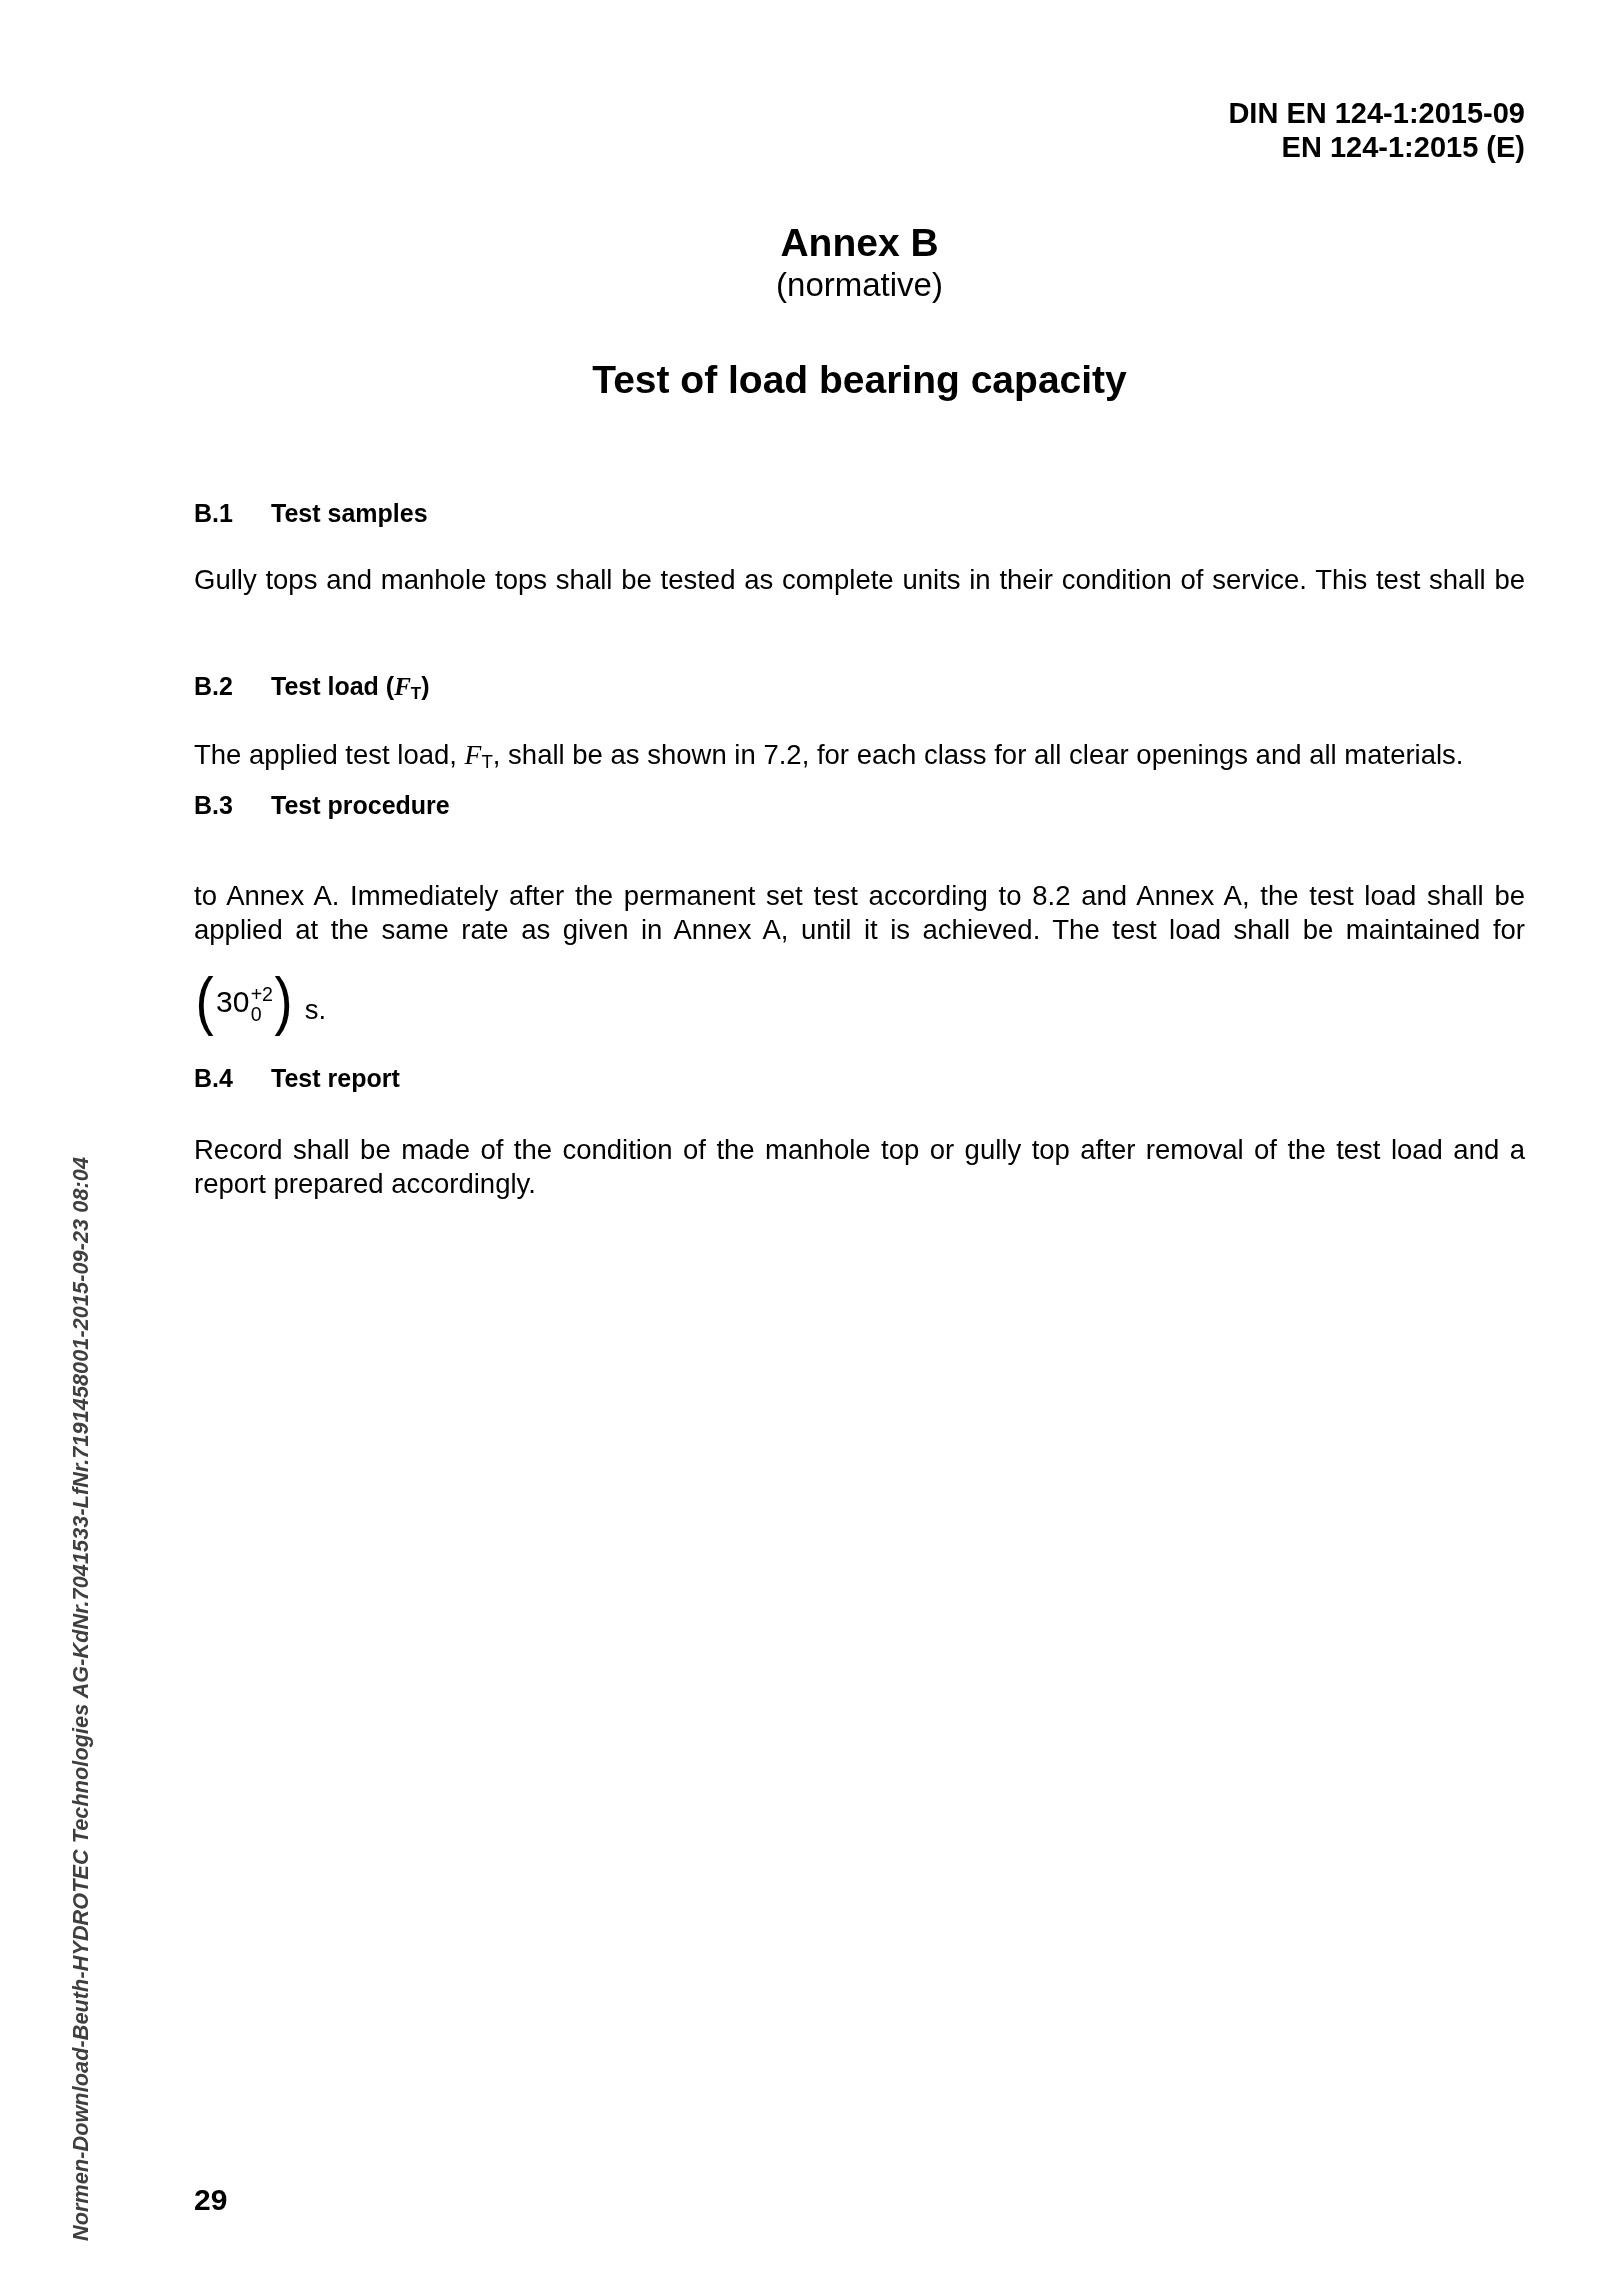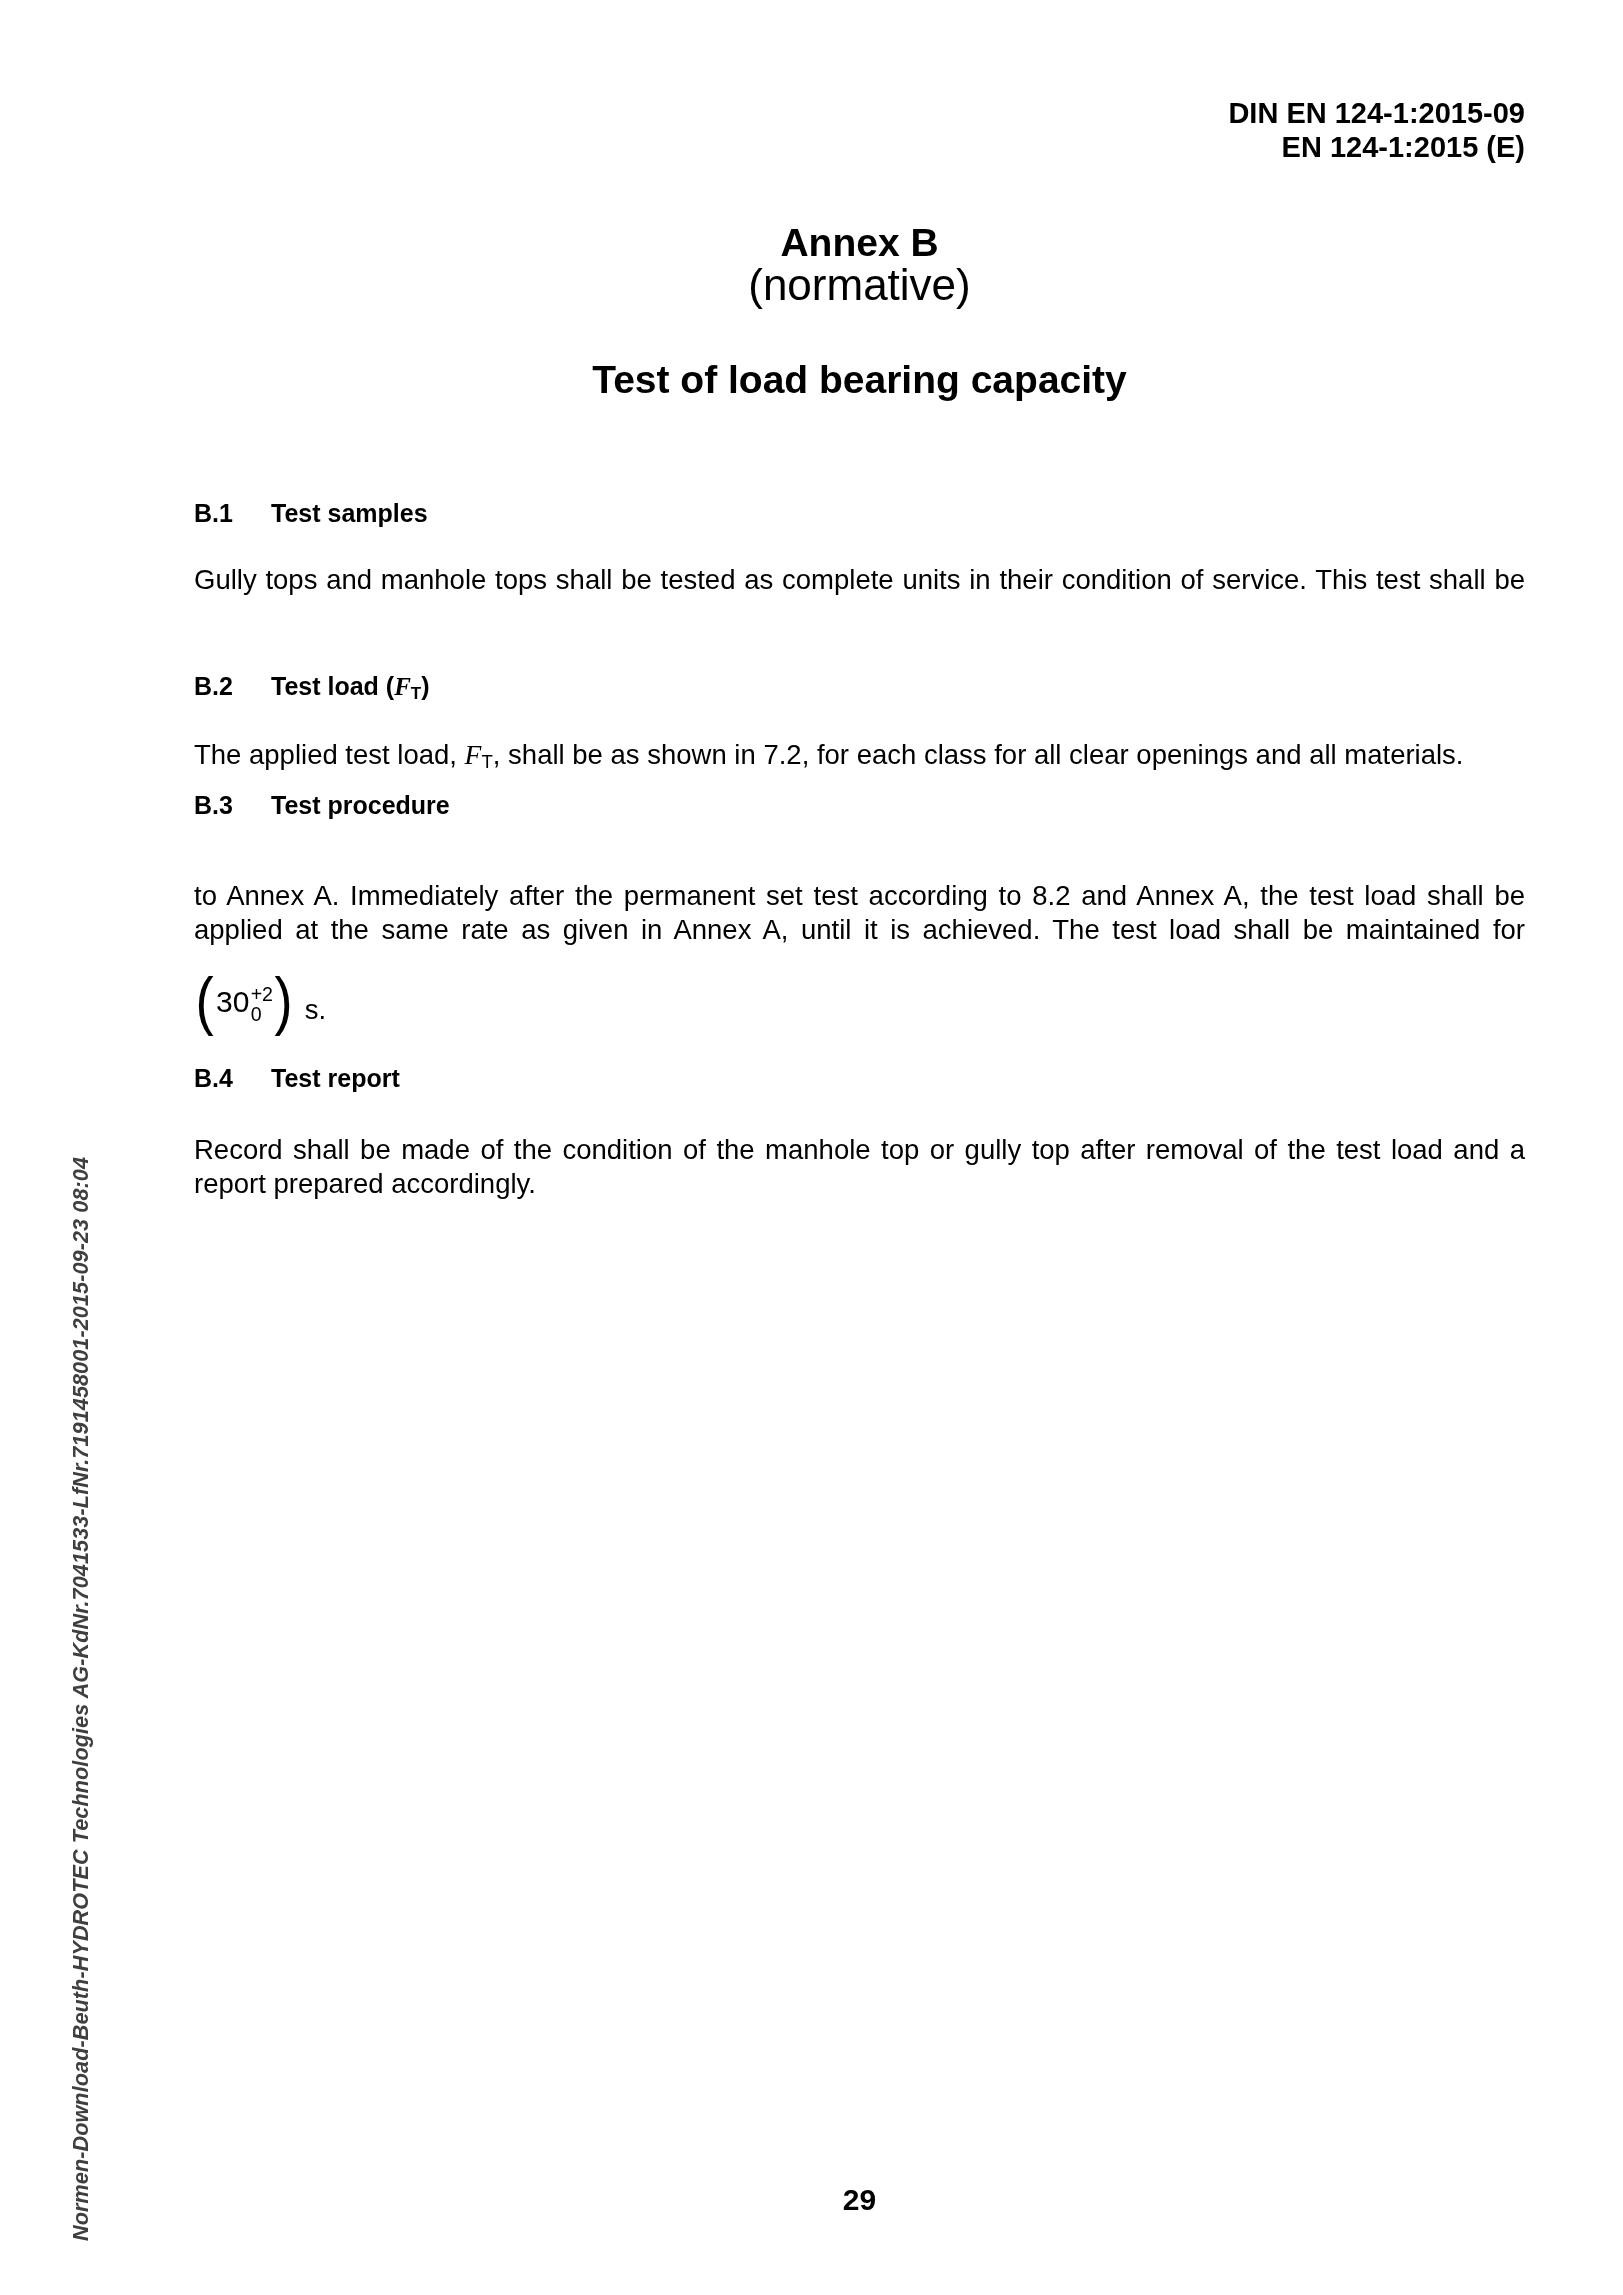--- a/index.html
+++ b/index.html
@@ -14,7 +14,7 @@
   }
   .annex-block { position:absolute; top:221px; left:194px; width:1331px; text-align:center; }
   .annex-name { font-size:39px; font-weight:700; line-height:43px; }
-  .annex-norm { font-size:44px; font-weight:400; line-height:41px; }
+  .annex-norm { font-size:33px; font-weight:400; line-height:41px; }
   .doc-title {
     position:absolute; top:359px; left:194px; width:1331px;
     text-align:center; font-size:39px; font-weight:700; line-height:42px;

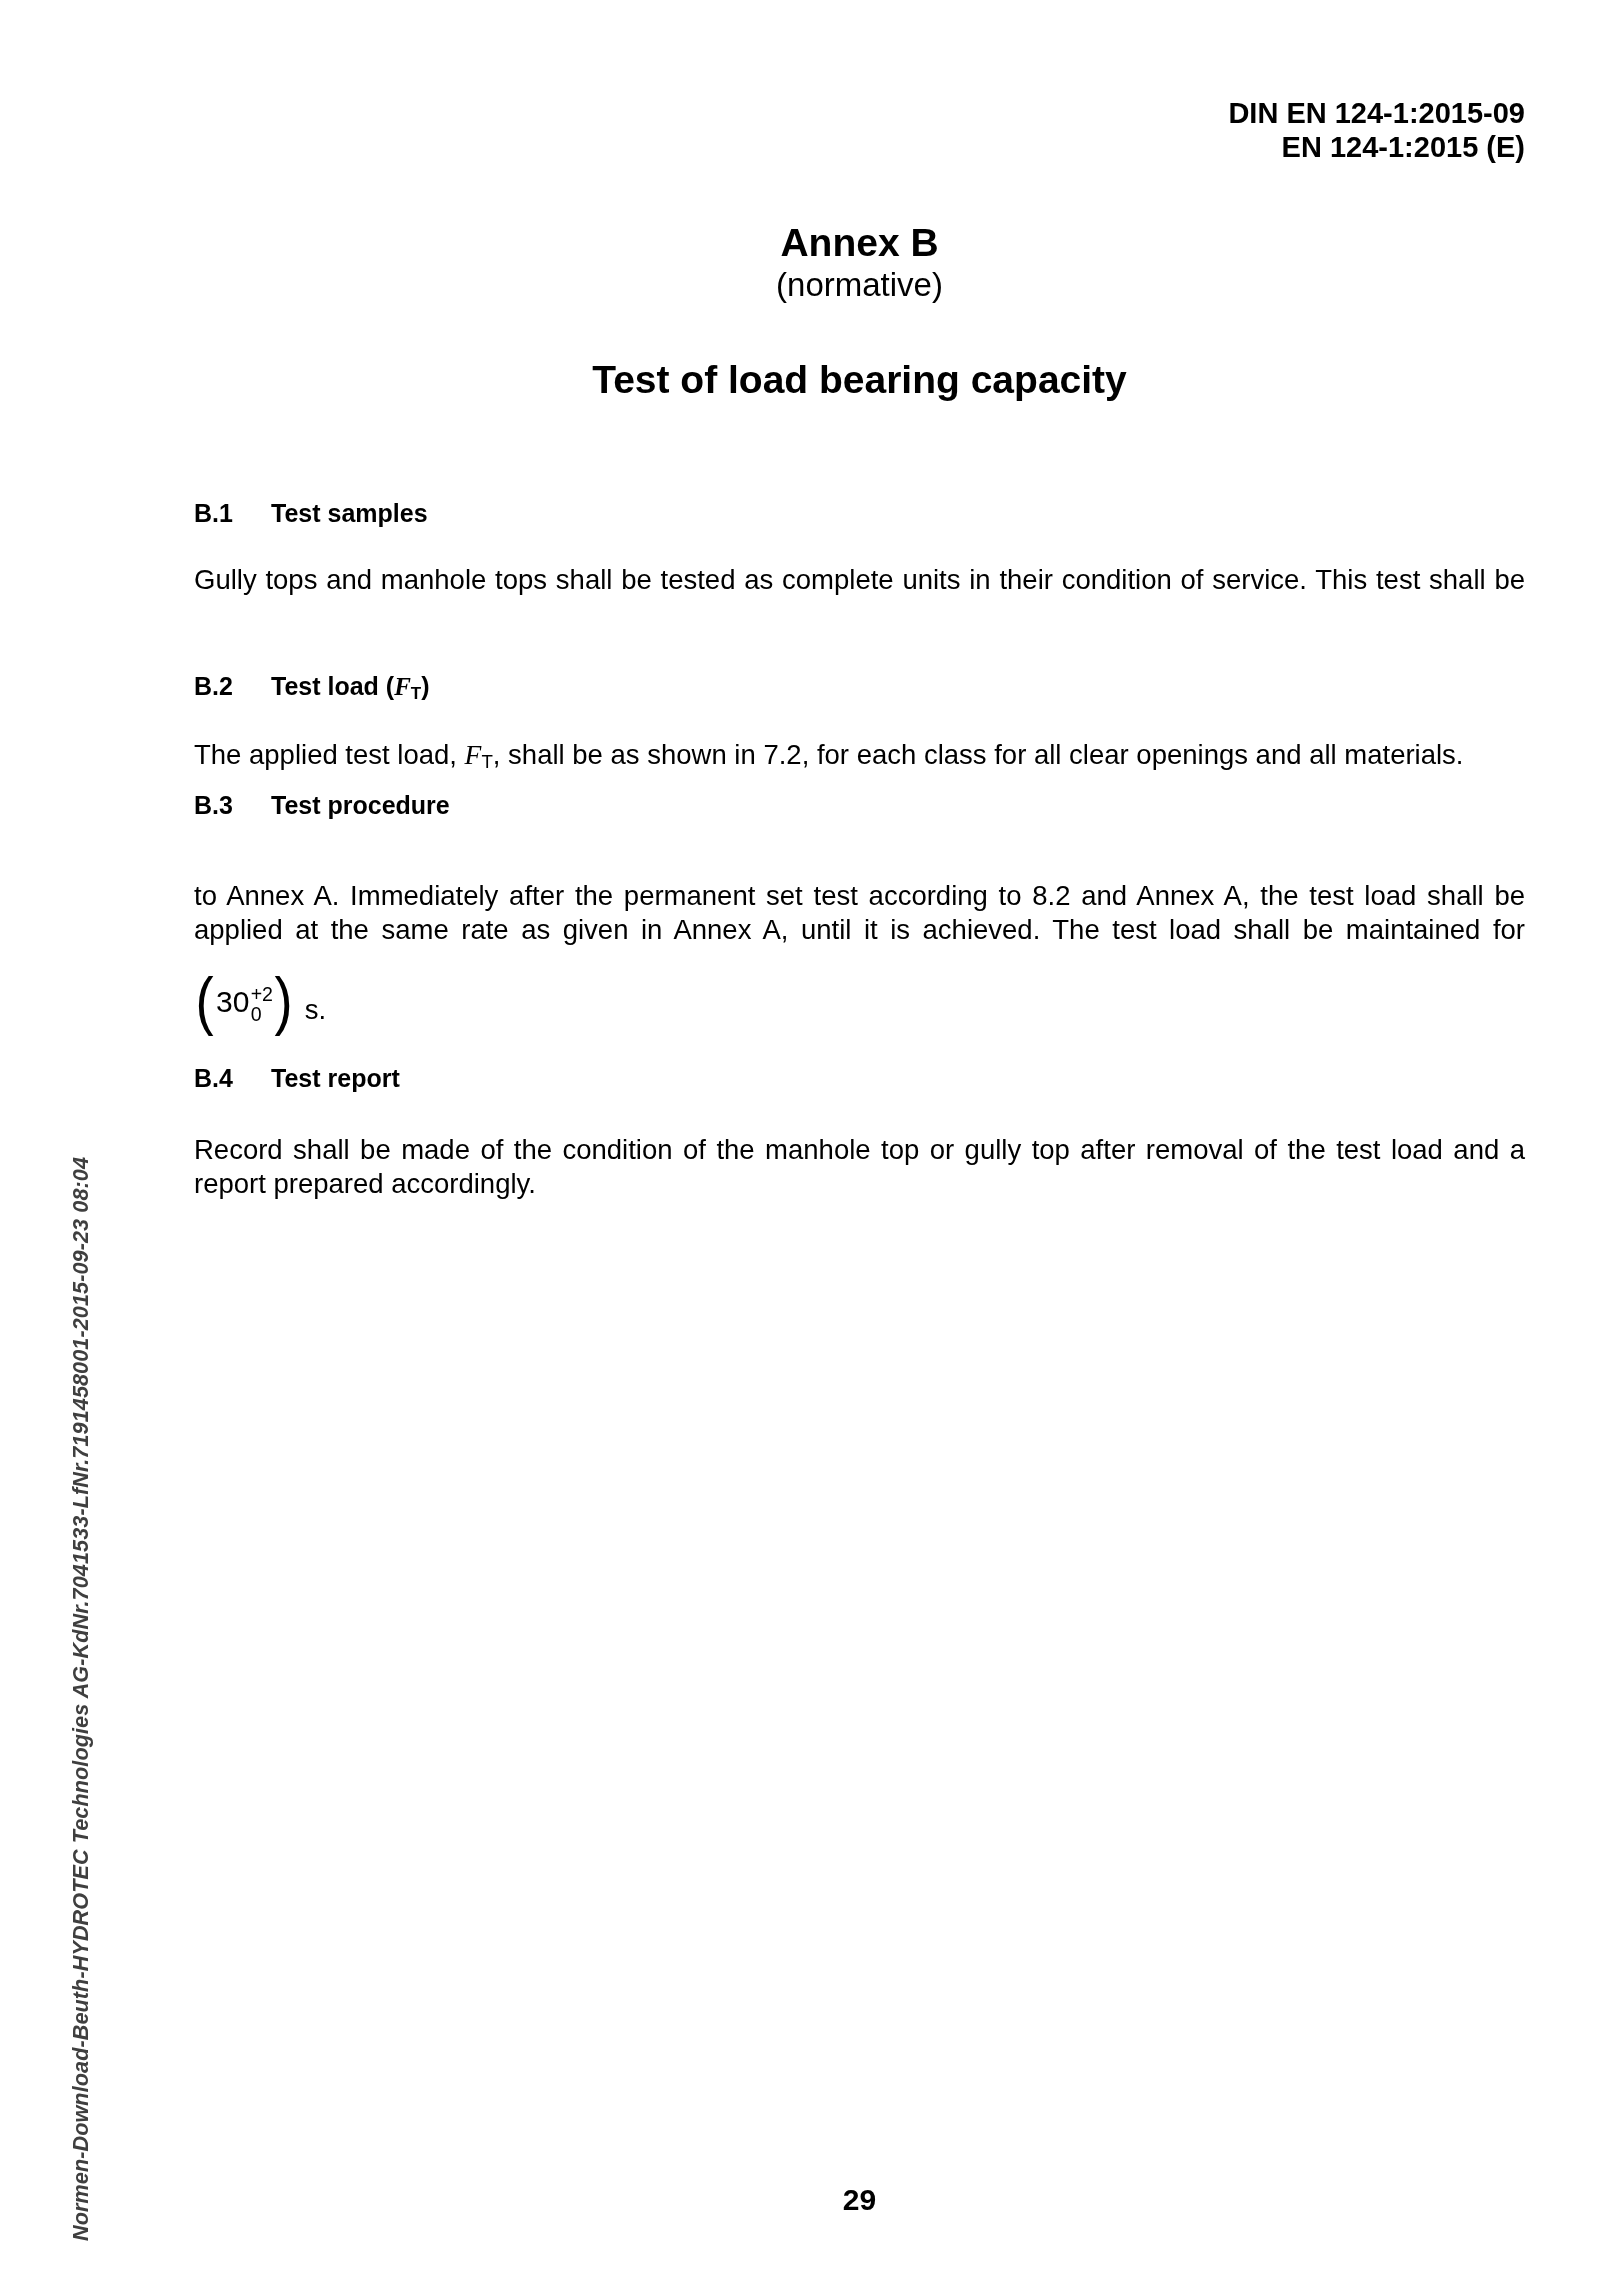--- a/index.html
+++ b/index.html
@@ -33,7 +33,7 @@
   .funit { margin-left:10.5px; position:relative; top:9.2px; }
   .page-number {
     position:absolute; top:2183px; left:194px; width:1331px;
-    text-align:center; font-size:30px; font-weight:700;
+    text-align:left; font-size:30px; font-weight:700;
   }
   .sidebar {
     position:absolute; left:68px; top:2241px;

